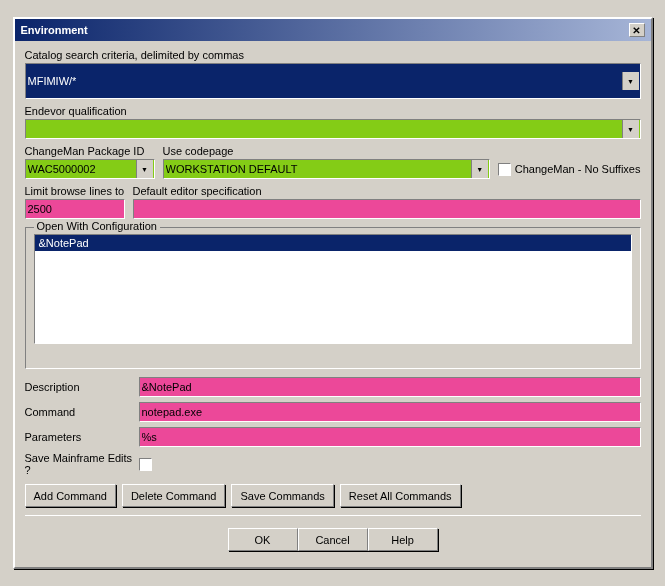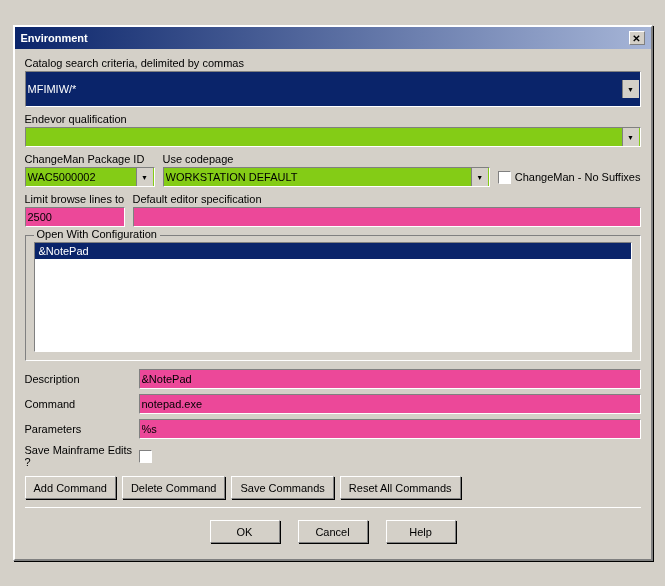--- a/index.html
+++ b/index.html
@@ -133,7 +133,7 @@
       border-left-color: #808080;
       border-right-color: #fff;
       border-bottom-color: #fff;
-      padding: 6px 8px 8px 8px;
+      padding: 6px 8px 24px 8px;
       margin-bottom: 8px;
       position: relative;
     }

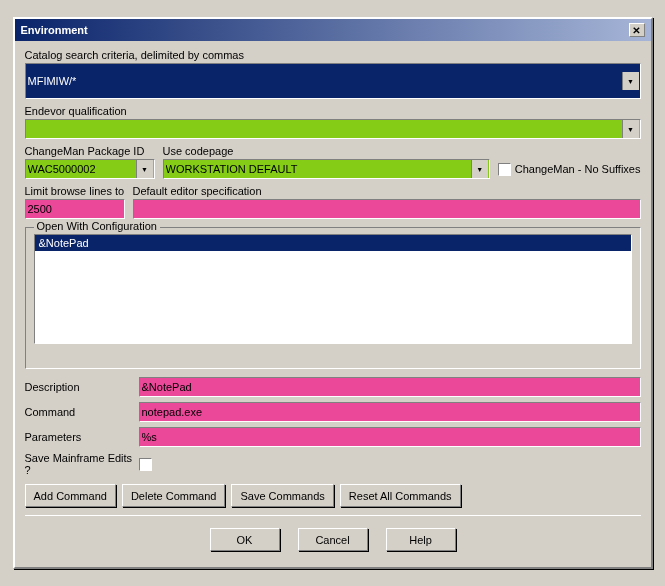--- a/index.html
+++ b/index.html
@@ -222,7 +222,7 @@
     }
     .bottom-buttons {
       display: flex;
-      gap: 18px;
+      gap: 0;
       justify-content: center;
       padding: 6px 0 8px 0;
     }

